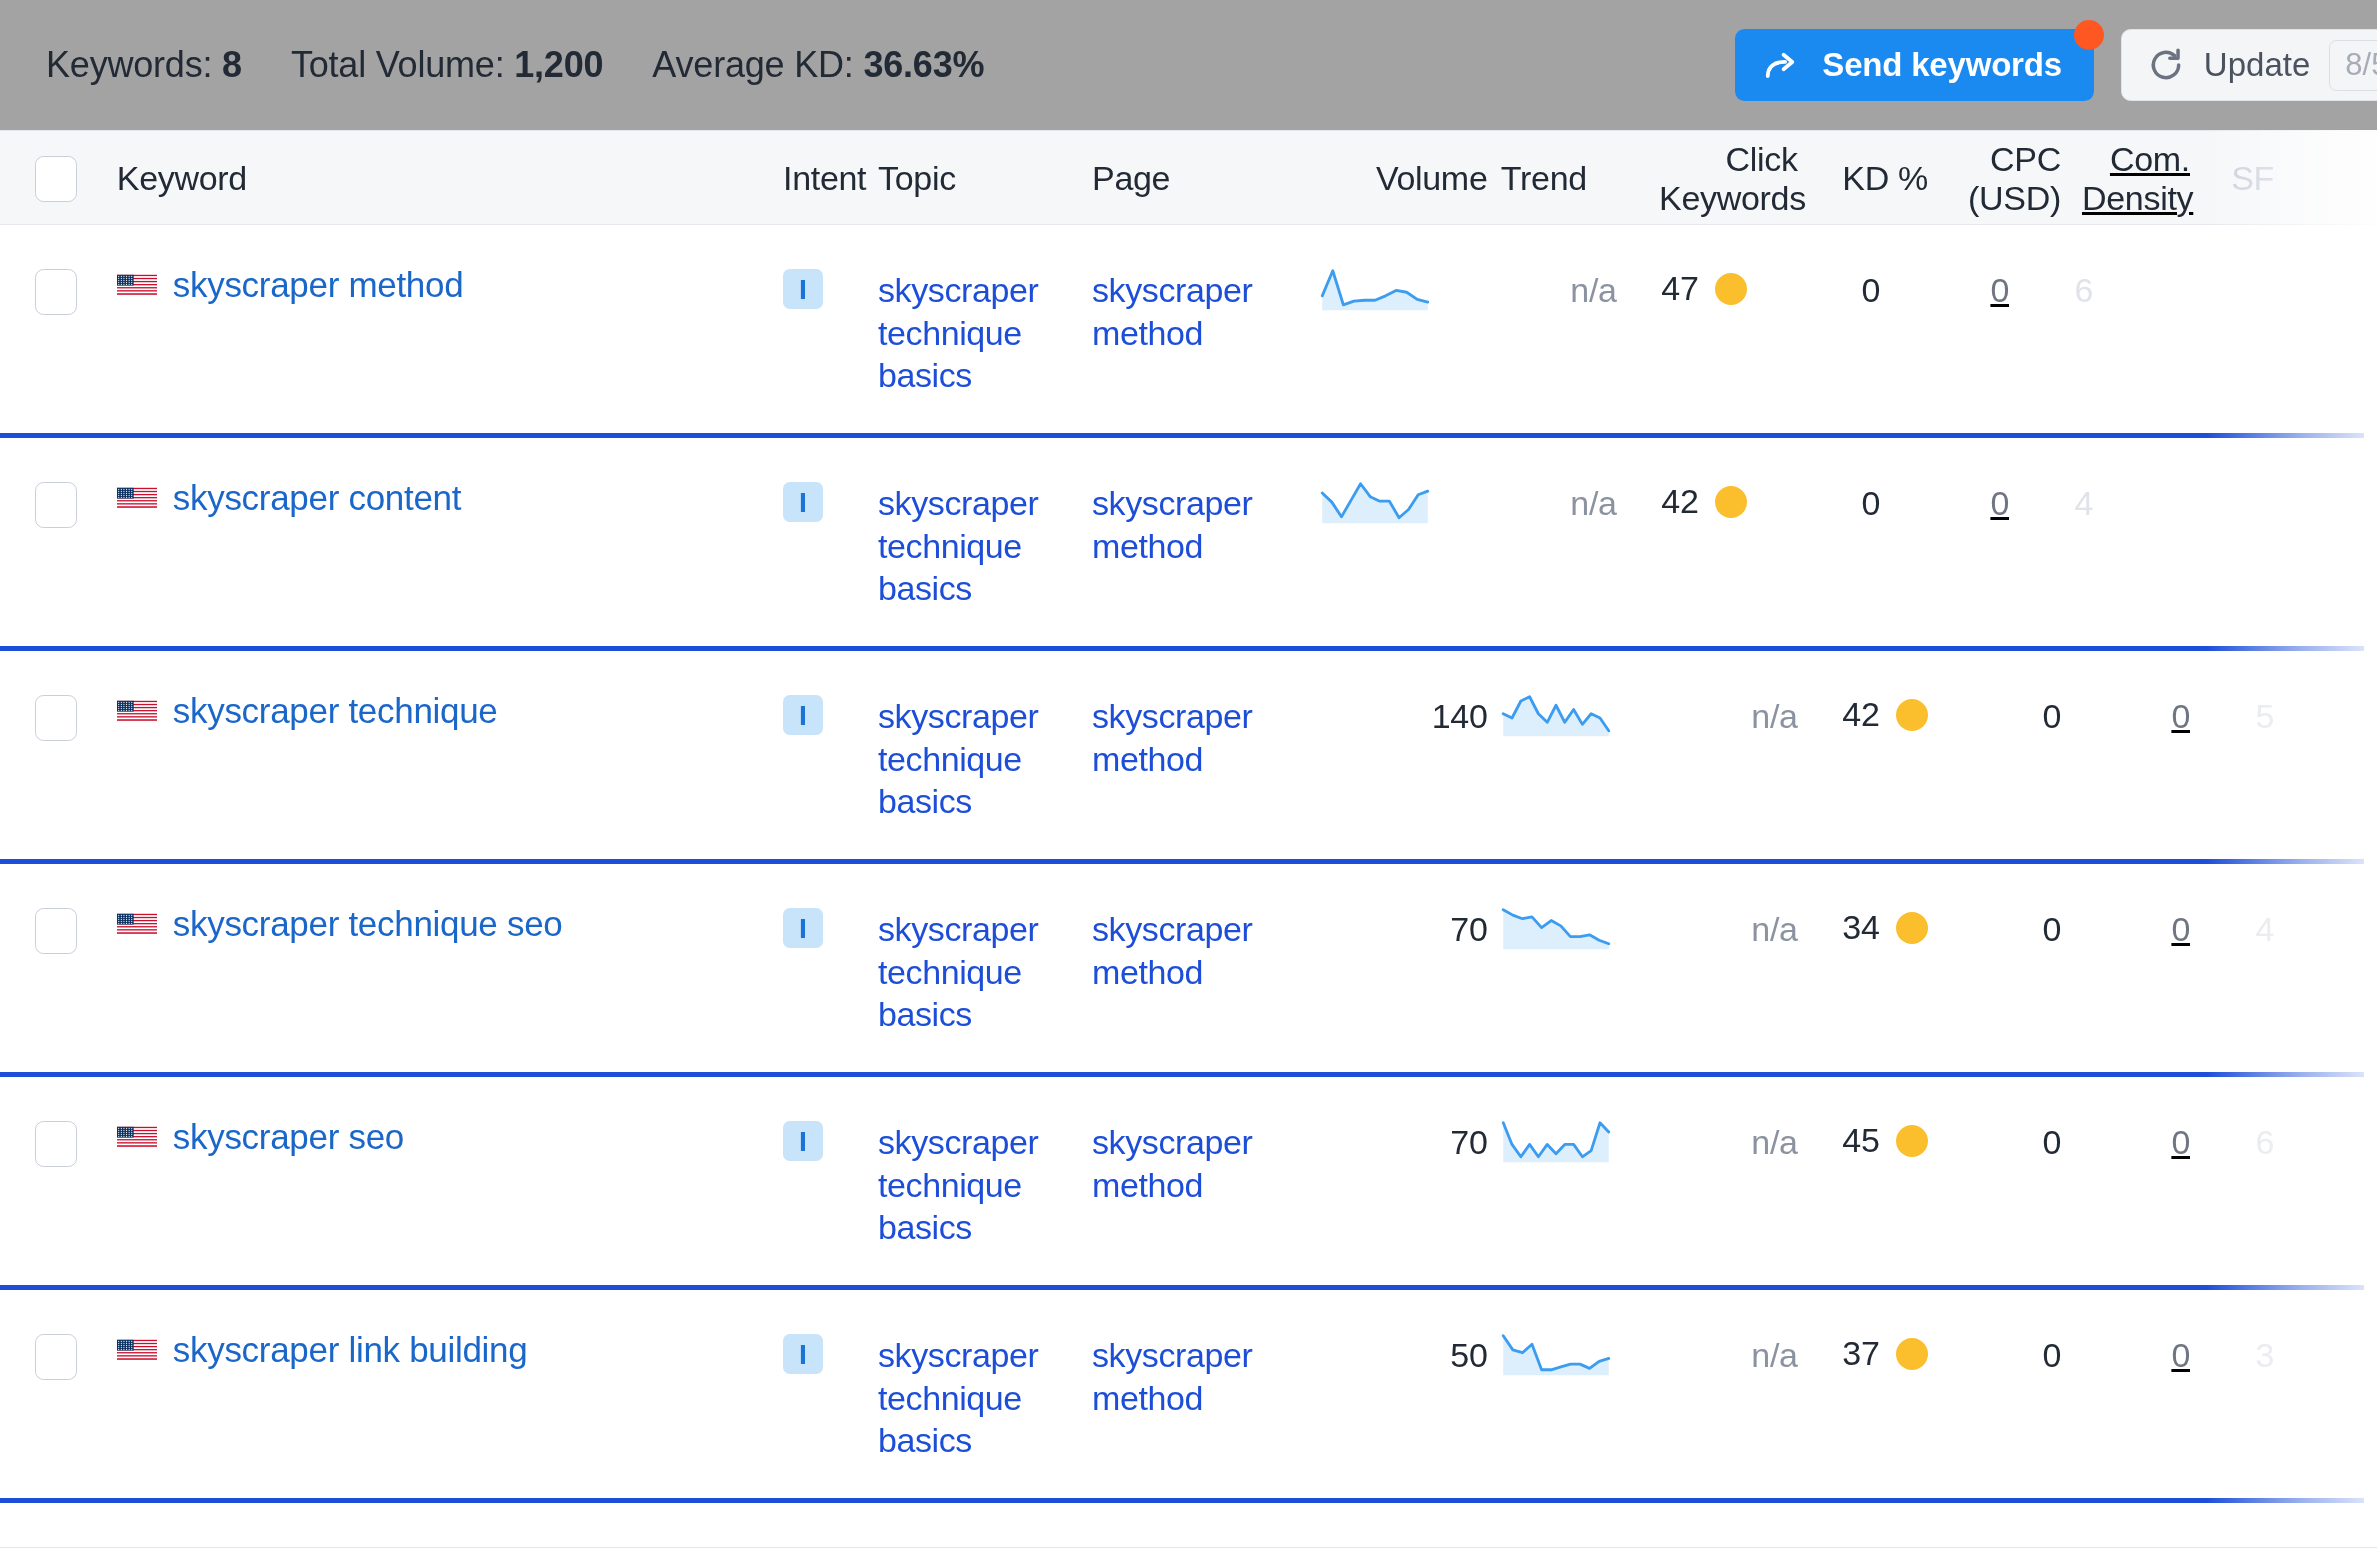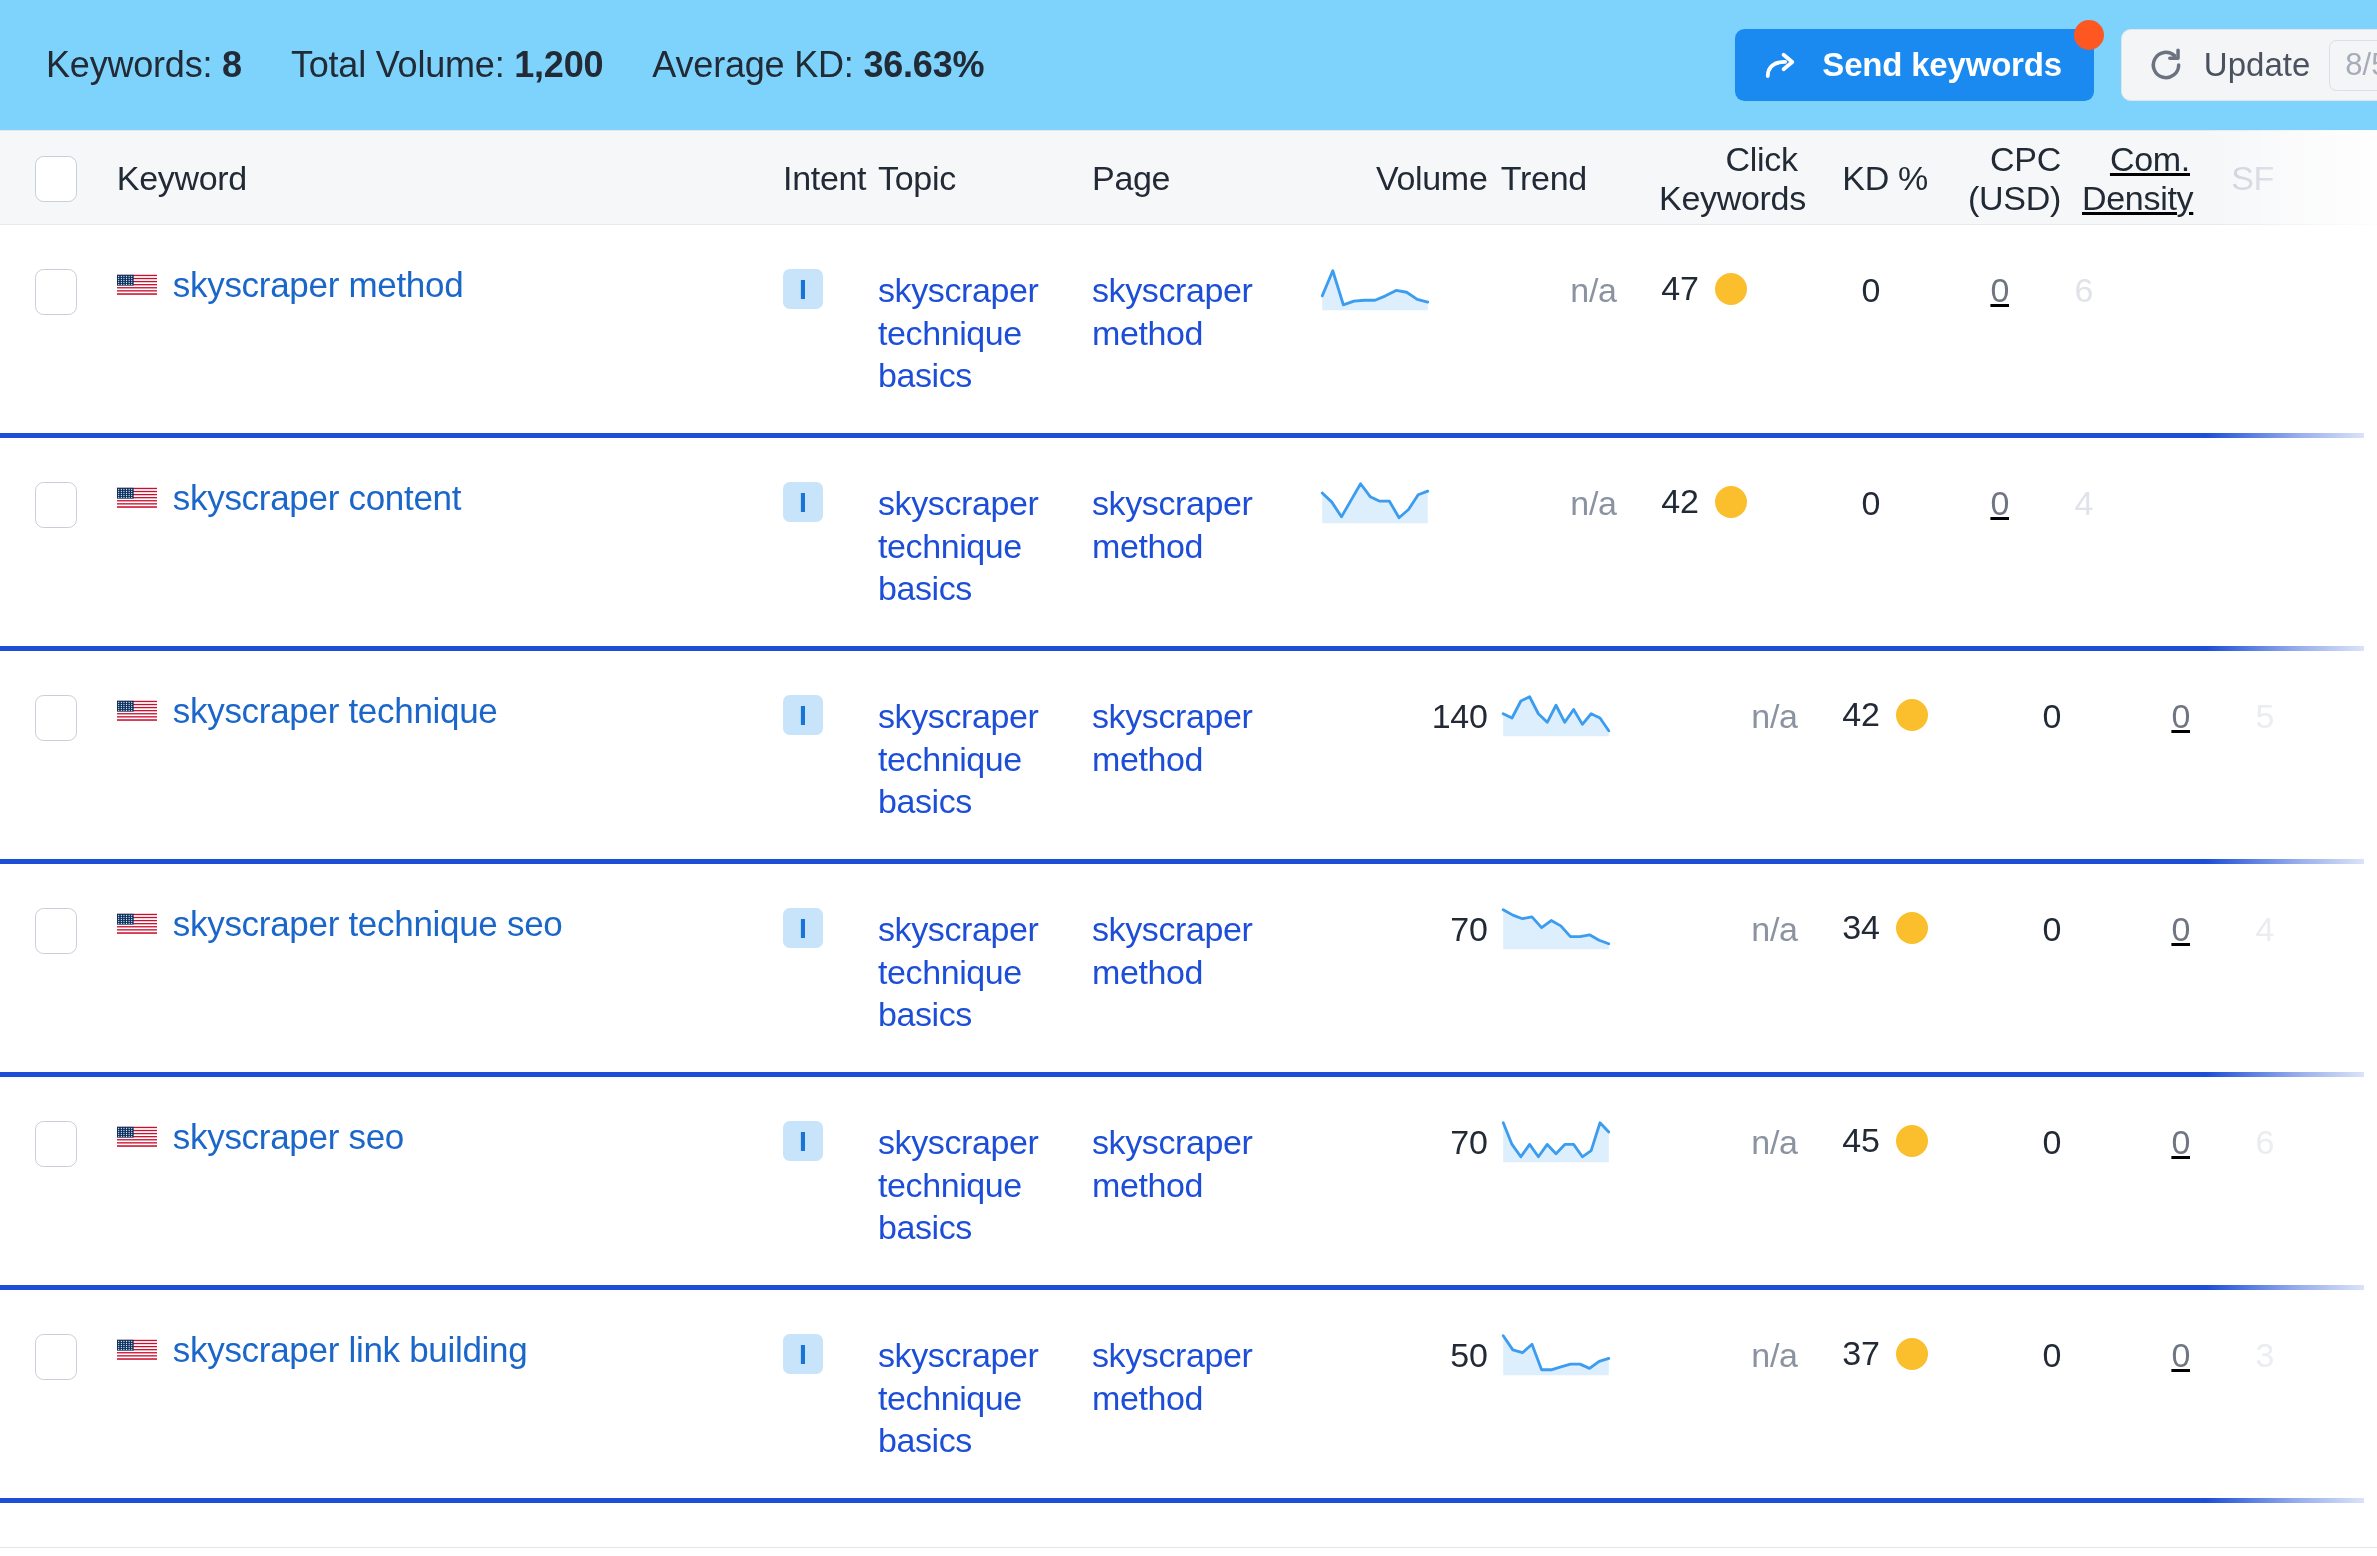--- a/index.html
+++ b/index.html
@@ -17,7 +17,7 @@
     display: flex;
     align-items: center;
     padding: 0 0 0 46px;
-    background: #7dd3fc;
+    background: #a3a3a3;
   }
   .summary { display: flex; align-items: center; gap: 49px; }
   .summary-item {

